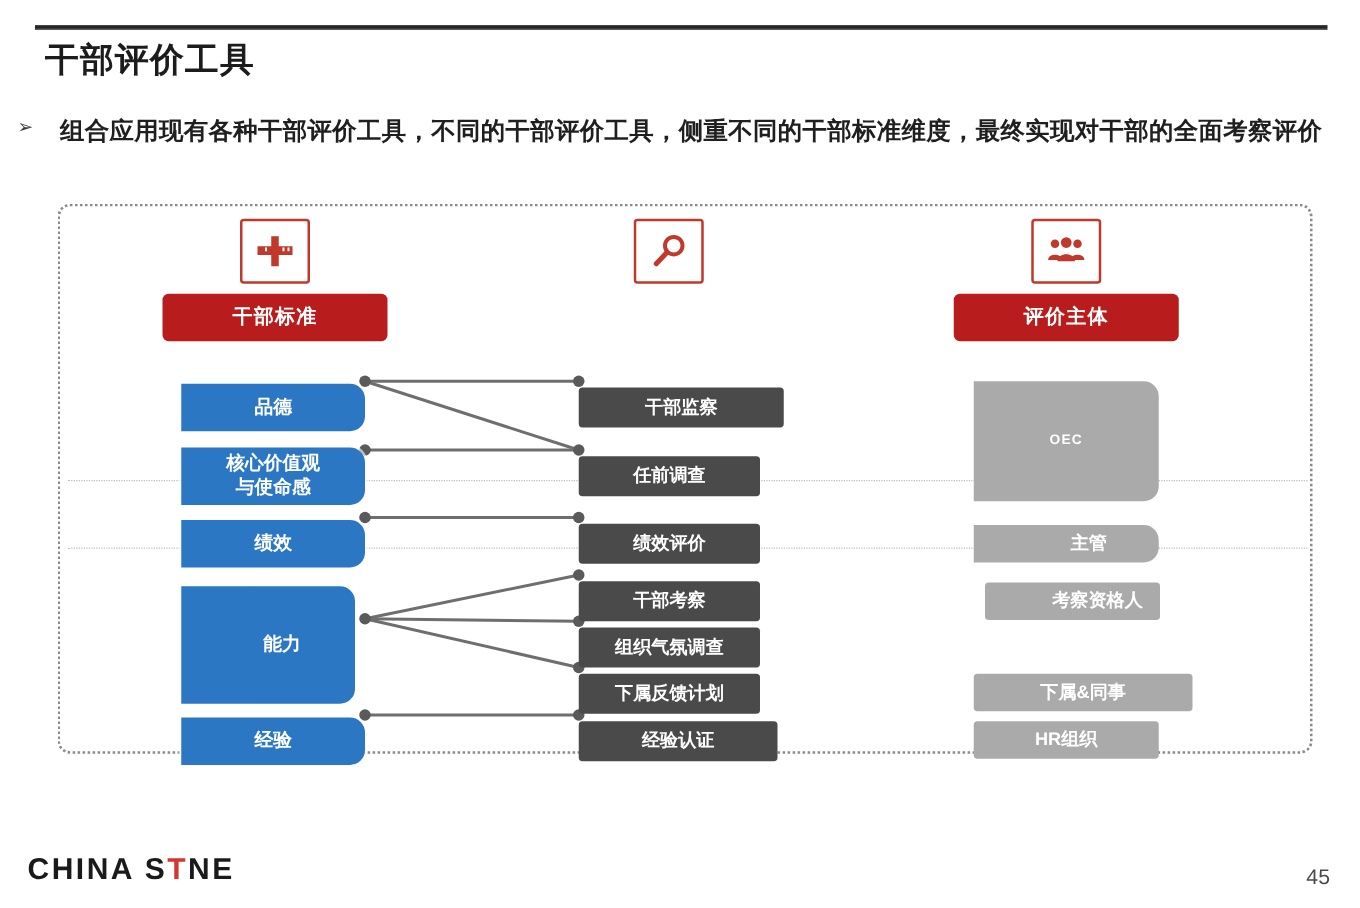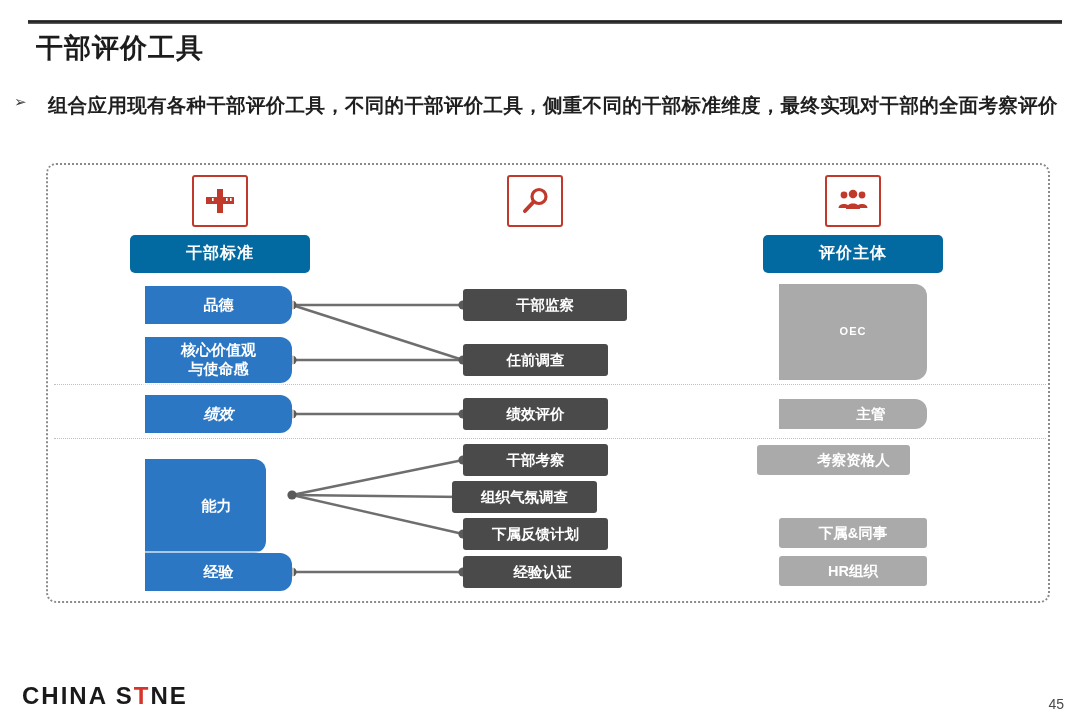--- a/index.html
+++ b/index.html
@@ -104,7 +104,7 @@
   }
   .head-label {
     display: block;
-    background: #0369a1;
+    background: #b91c1c;
     color: #ffffff;
     font-size: 16px;
     font-weight: bold;

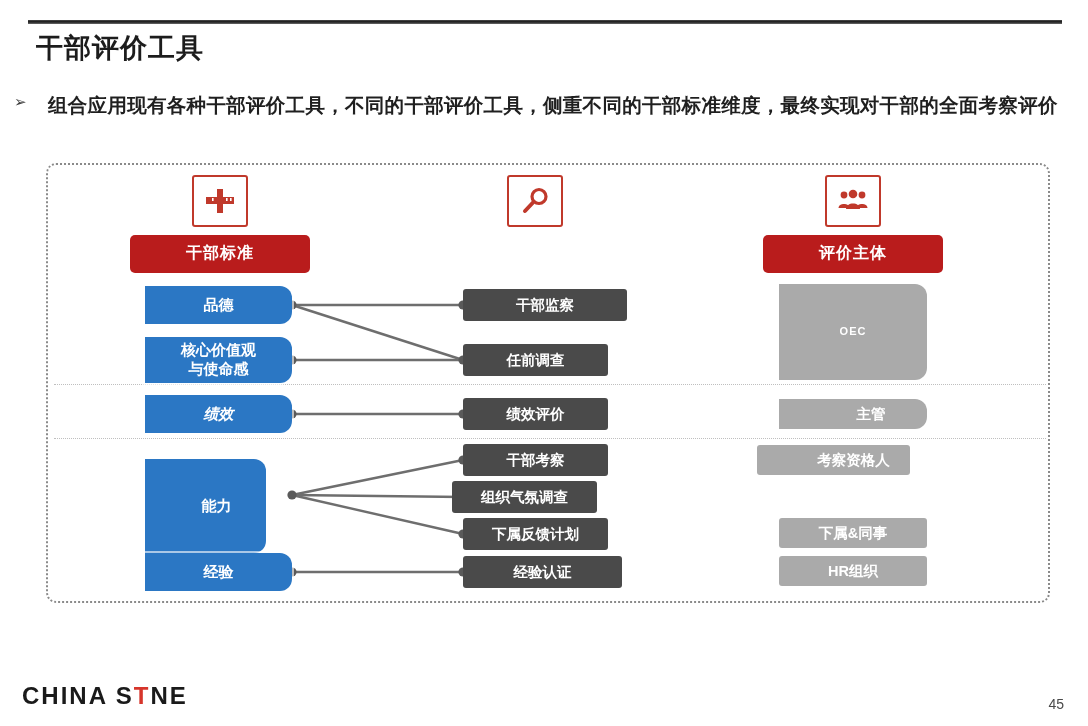--- a/index.html
+++ b/index.html
@@ -124,6 +124,7 @@
     color: #ffffff;
     font-weight: bold;
     line-height: 1.25;
+    margin-top: 21px;
   }
   .node.std {
     background: #2b77c4;

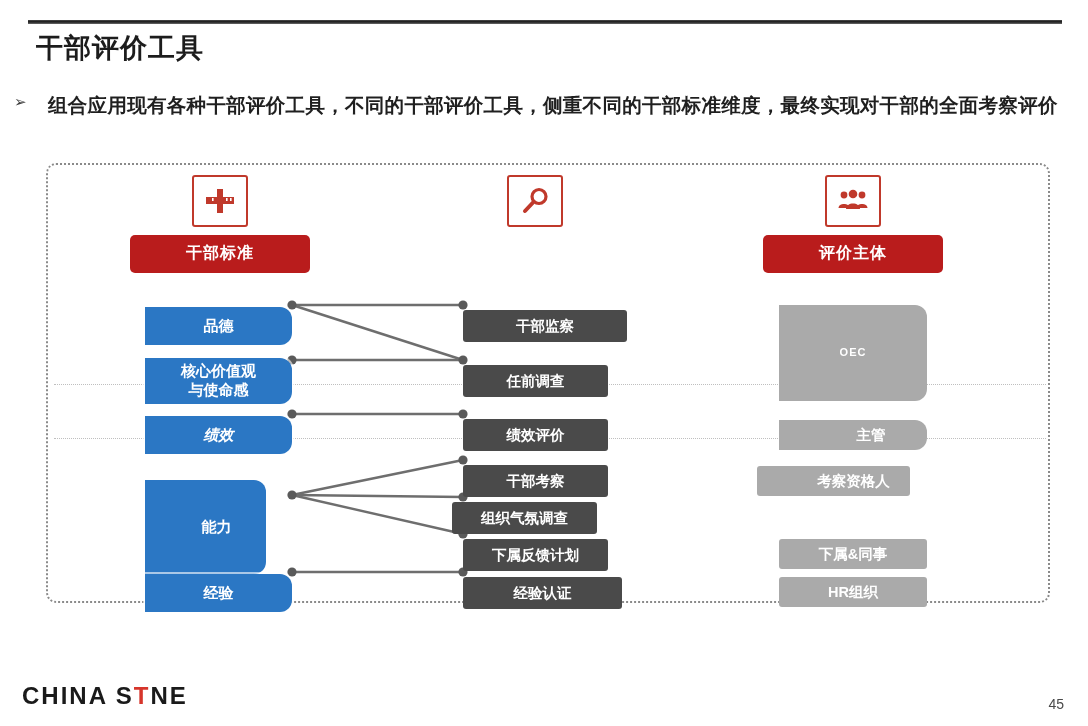--- a/index.html
+++ b/index.html
@@ -277,7 +277,7 @@
 与使命感</span>
     </div>
 
-    <div class="node std" style="left:97px; top:230px; width:147px; height:38px;font-style:italic;">
+    <div class="node std" style="left:97px; top:230px; width:147px; height:38px;">
       <span>绩效</span>
     </div>
 

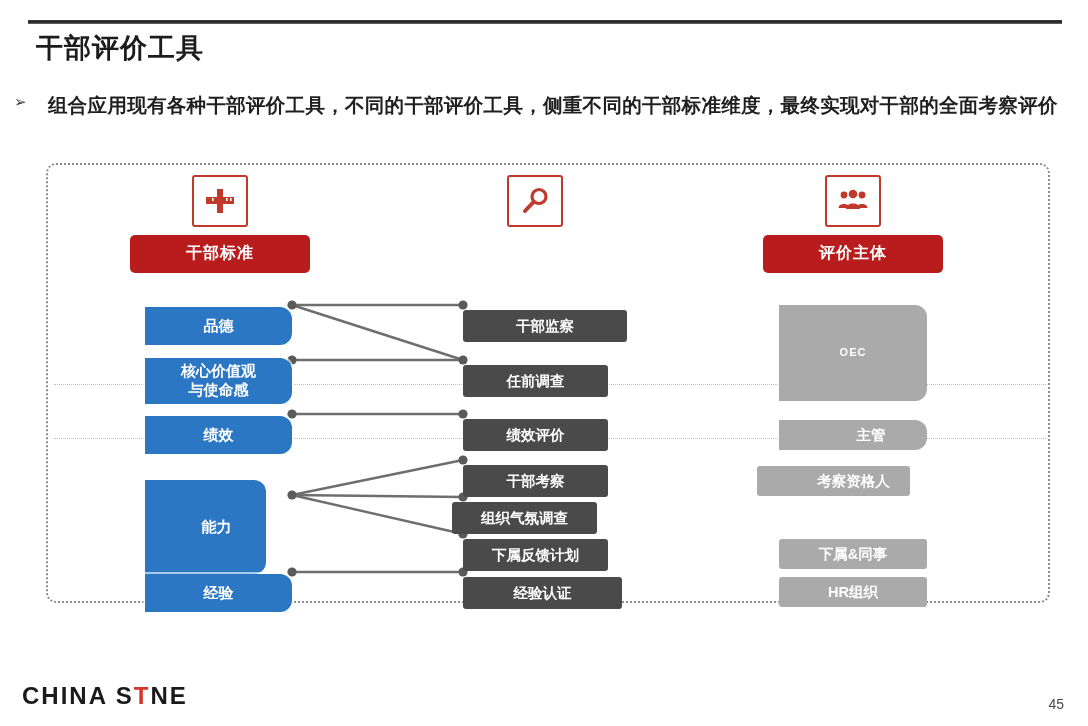--- a/index.html
+++ b/index.html
@@ -325,7 +325,7 @@
       <span>主管</span>
     </div>
 
-    <div class="node actor plain" style="left:709px; top:280px; width:153px; height:30px;padding-left:40px;">
+    <div class="node actor plain" style="left:740px; top:280px; width:140px; height:30px;padding-left:40px;">
       <span>考察资格人</span>
     </div>
 

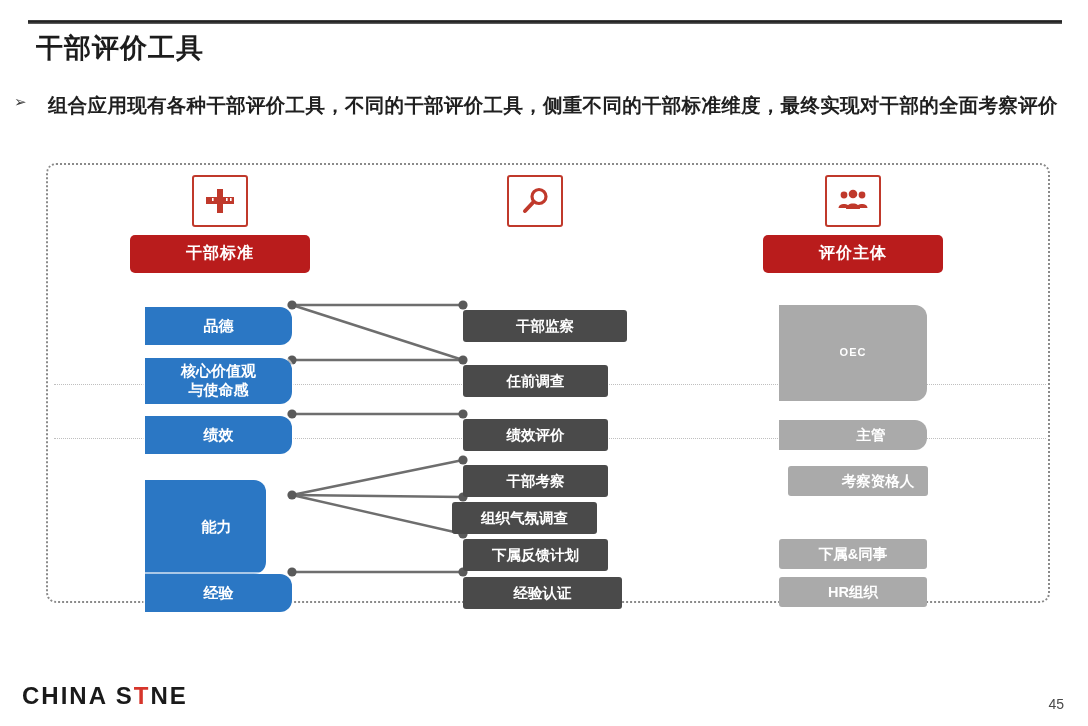--- a/index.html
+++ b/index.html
@@ -281,7 +281,7 @@
       <span>绩效</span>
     </div>
 
-    <div class="node std" style="left:97px; top:294px; width:121px; height:94px;padding-left:22px;">
+    <div class="node std" style="left:97px; top:283px; width:139px; height:94px;padding-left:22px;">
       <span>能力</span>
     </div>
 

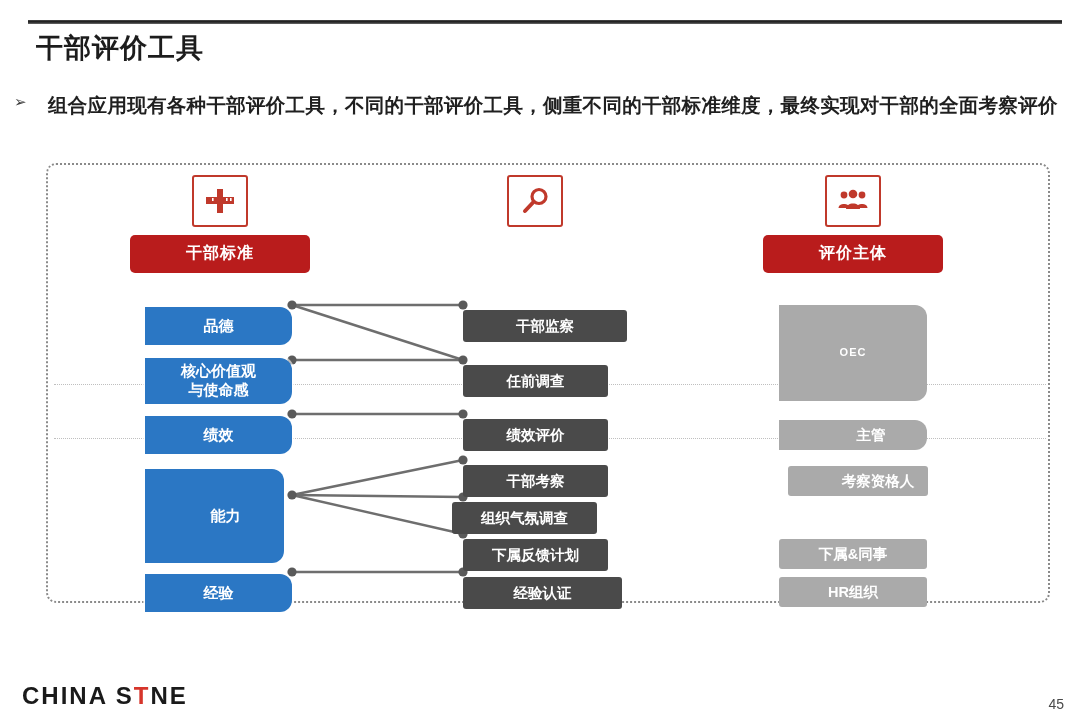--- a/index.html
+++ b/index.html
@@ -305,7 +305,7 @@
       <span>干部考察</span>
     </div>
 
-    <div class="node tool" style="left:404px; top:316px; width:145px; height:32px;">
+    <div class="node tool" style="left:415px; top:316px; width:145px; height:32px;">
       <span>组织气氛调查</span>
     </div>
 

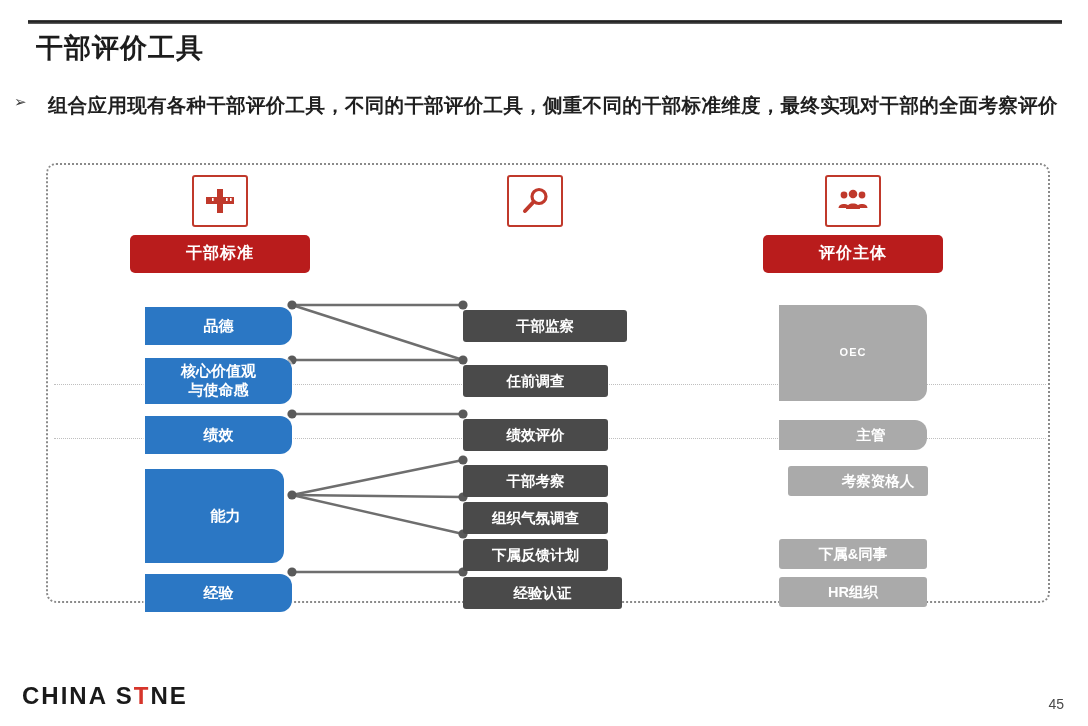--- a/index.html
+++ b/index.html
@@ -329,7 +329,7 @@
       <span>考察资格人</span>
     </div>
 
-    <div class="node actor plain" style="left:731px; top:353px; width:148px; height:30px;">
+    <div class="node actor plain" style="left:731px; top:353px; width:175px; height:30px;">
       <span>下属&amp;同事</span>
     </div>
 

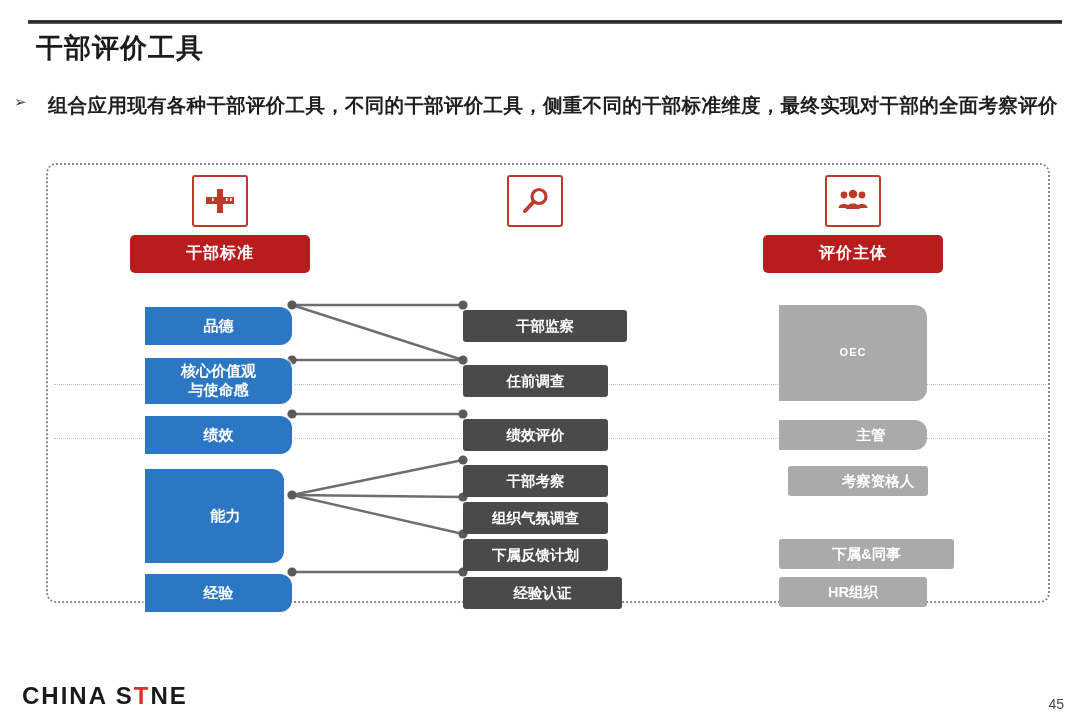--- a/index.html
+++ b/index.html
@@ -182,7 +182,7 @@
     position: absolute;
     right: 24px;
     bottom: 14px;
-    font-size: 14px;
+    font-size: 17px;
     color: #4a4a4a;
   }
 </style>

